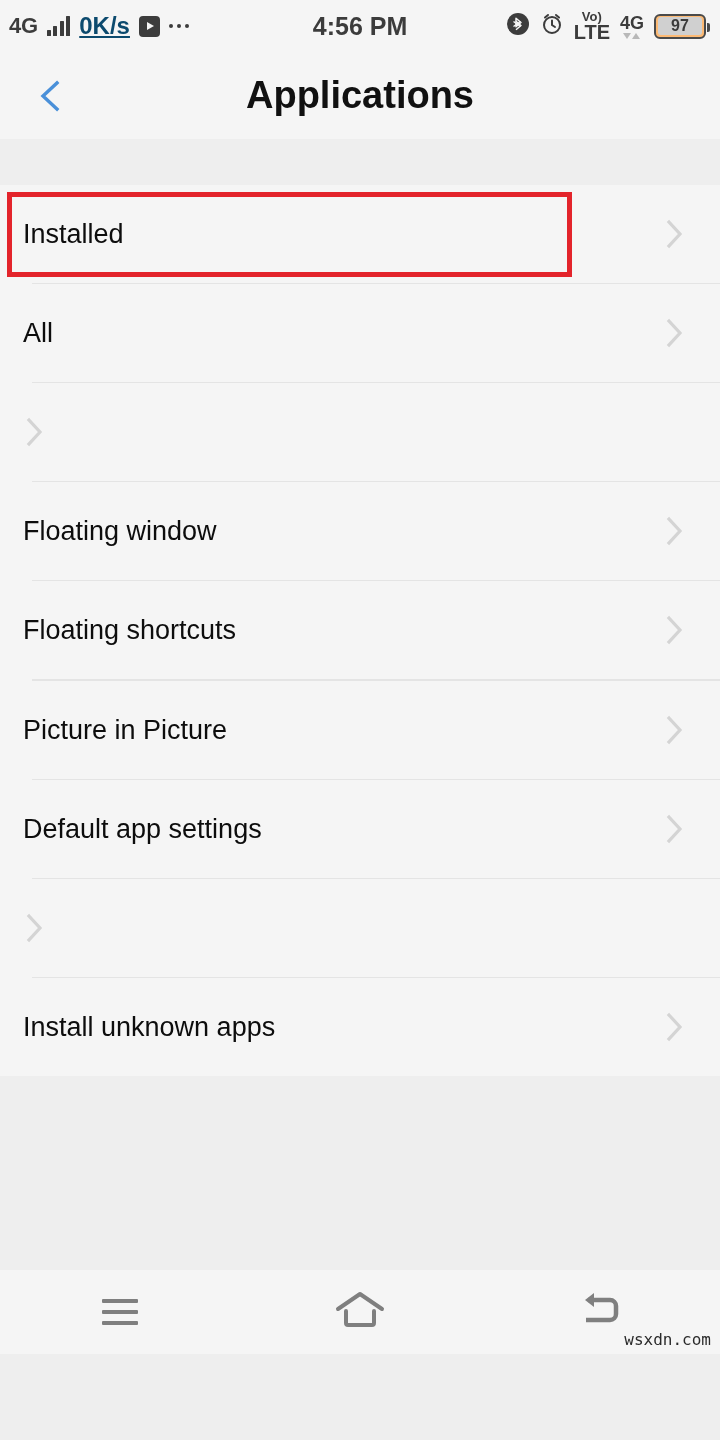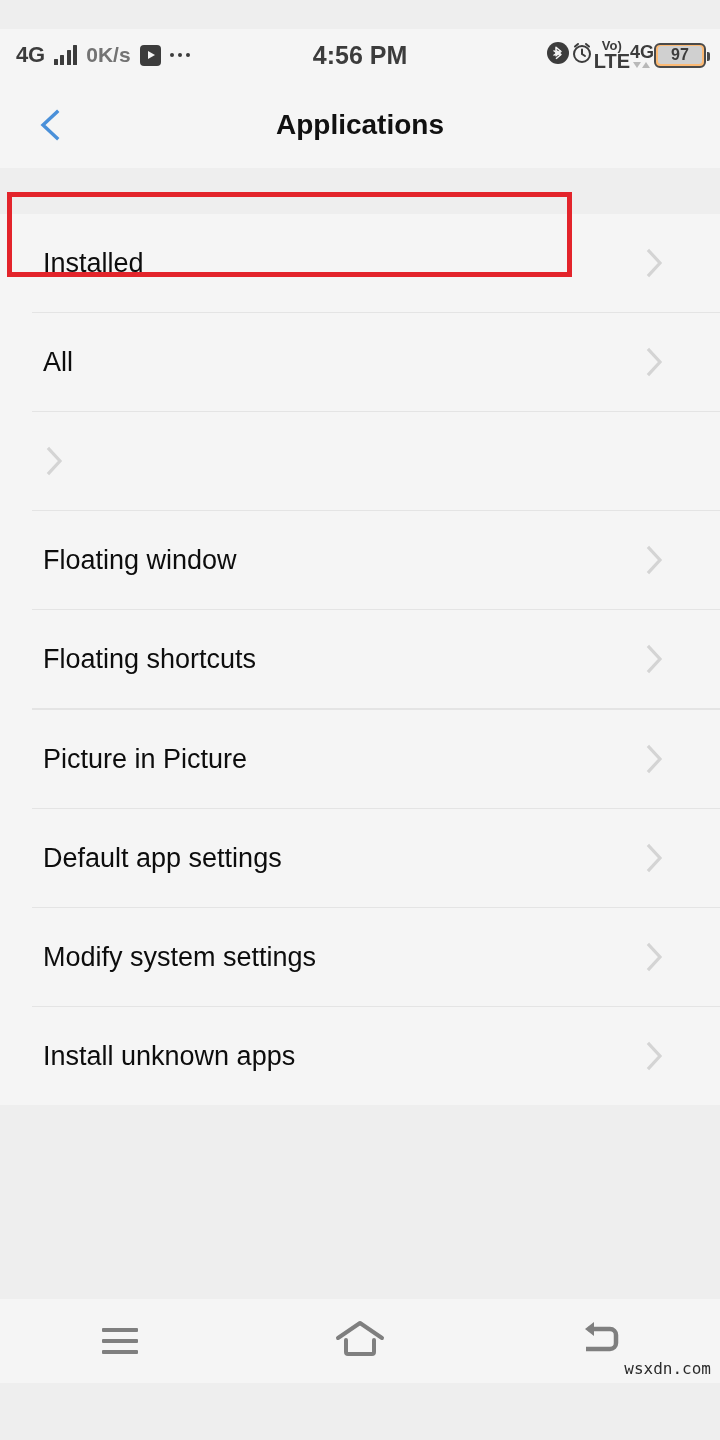--- a/index.html
+++ b/index.html
@@ -20,10 +20,9 @@
     height: 52px;
     background: #f5f5f5;
     display: flex;
-    padding: 0 16px;
+    padding: 0 9px;
     box-sizing: border-box;
     position: relative;
-    margin-top: 29px;
   }
   .status-left {
     display: flex;

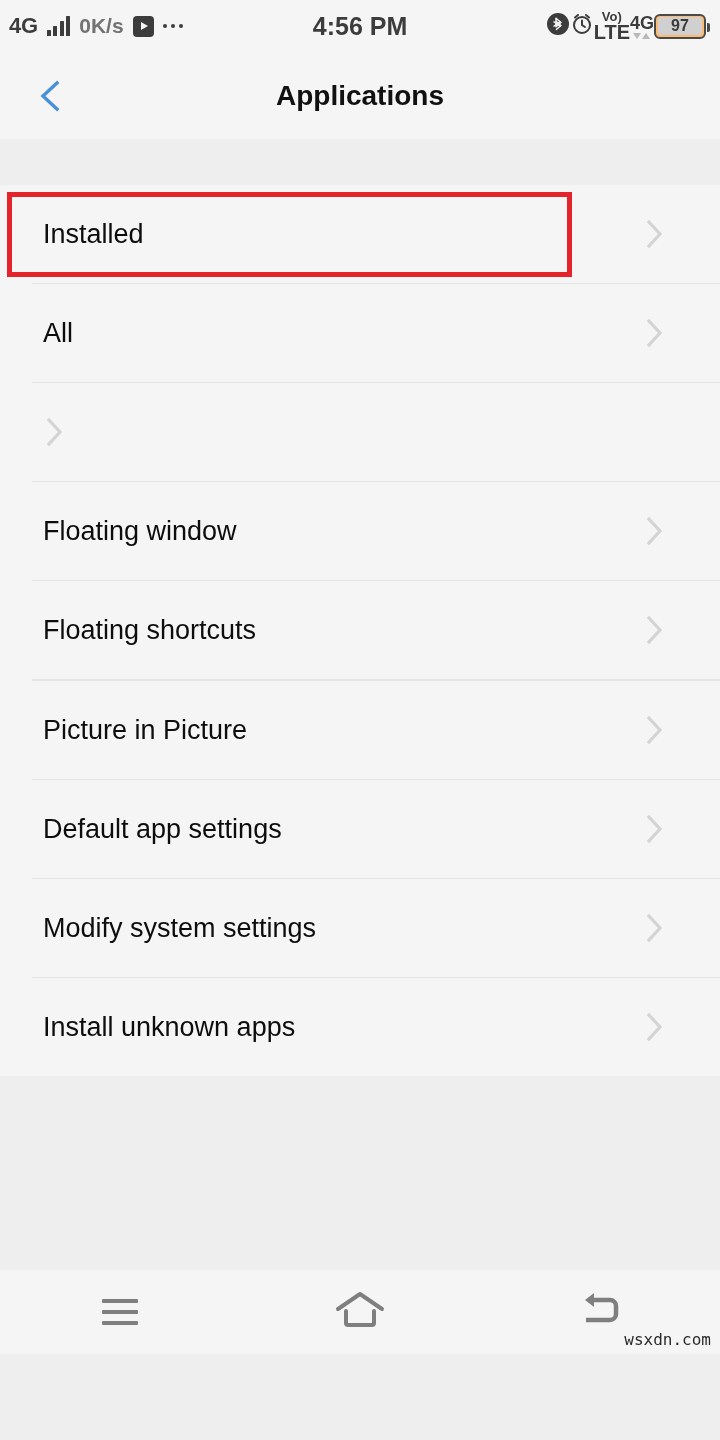--- a/index.html
+++ b/index.html
@@ -75,9 +75,10 @@
   .signal-bars i:nth-child(3) { height: 15px; }
   .signal-bars i:nth-child(4) { height: 20px; }
   .speed {
-    font-size: 21px;
-    font-weight: bold;
-    color: #737373;
+    font-size: 24px;
+    font-weight: bold;
+    color: #0c4a6e;
+    text-decoration: underline;
   }
   .play-icon {
     width: 21px;

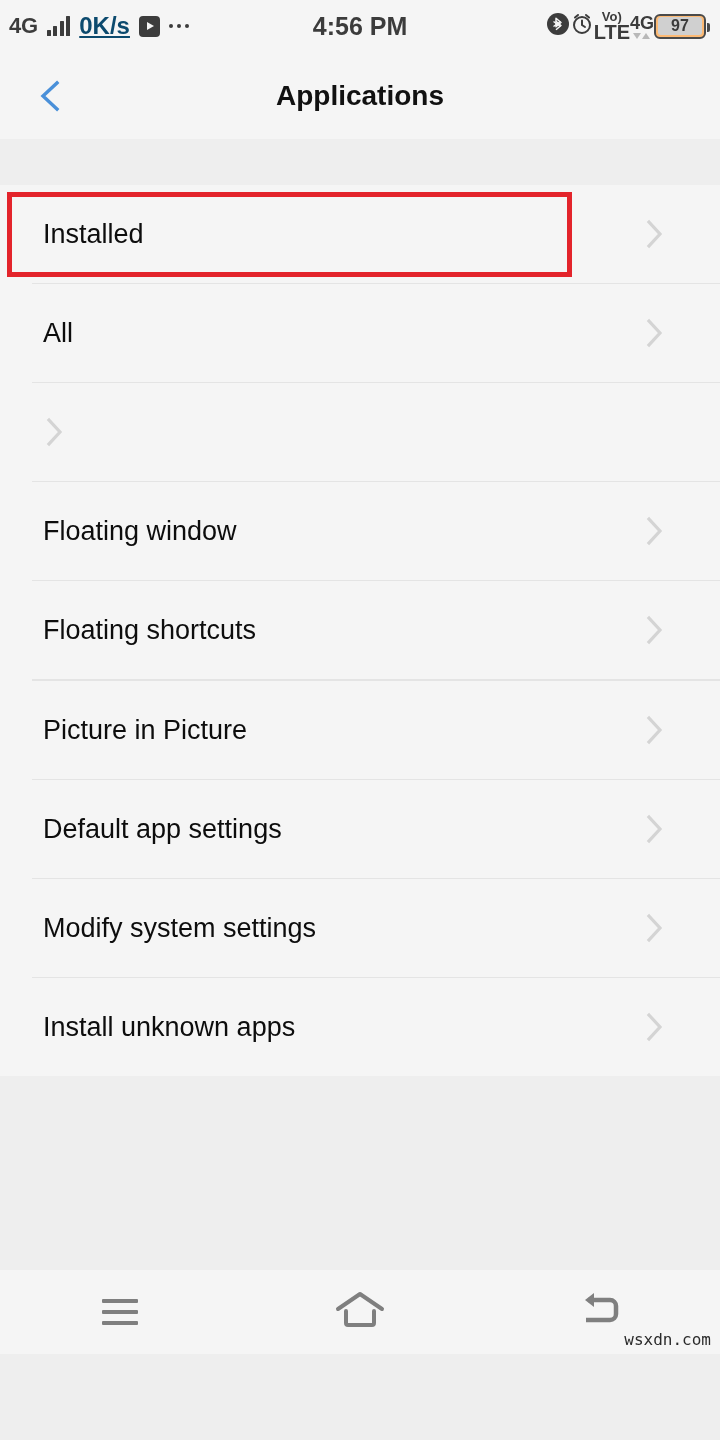--- a/index.html
+++ b/index.html
@@ -33,6 +33,7 @@
   .status-right {
     display: flex;
     align-items: center;
+    gap: 10px;
     position: absolute;
     right: 14px;
     top: 0;

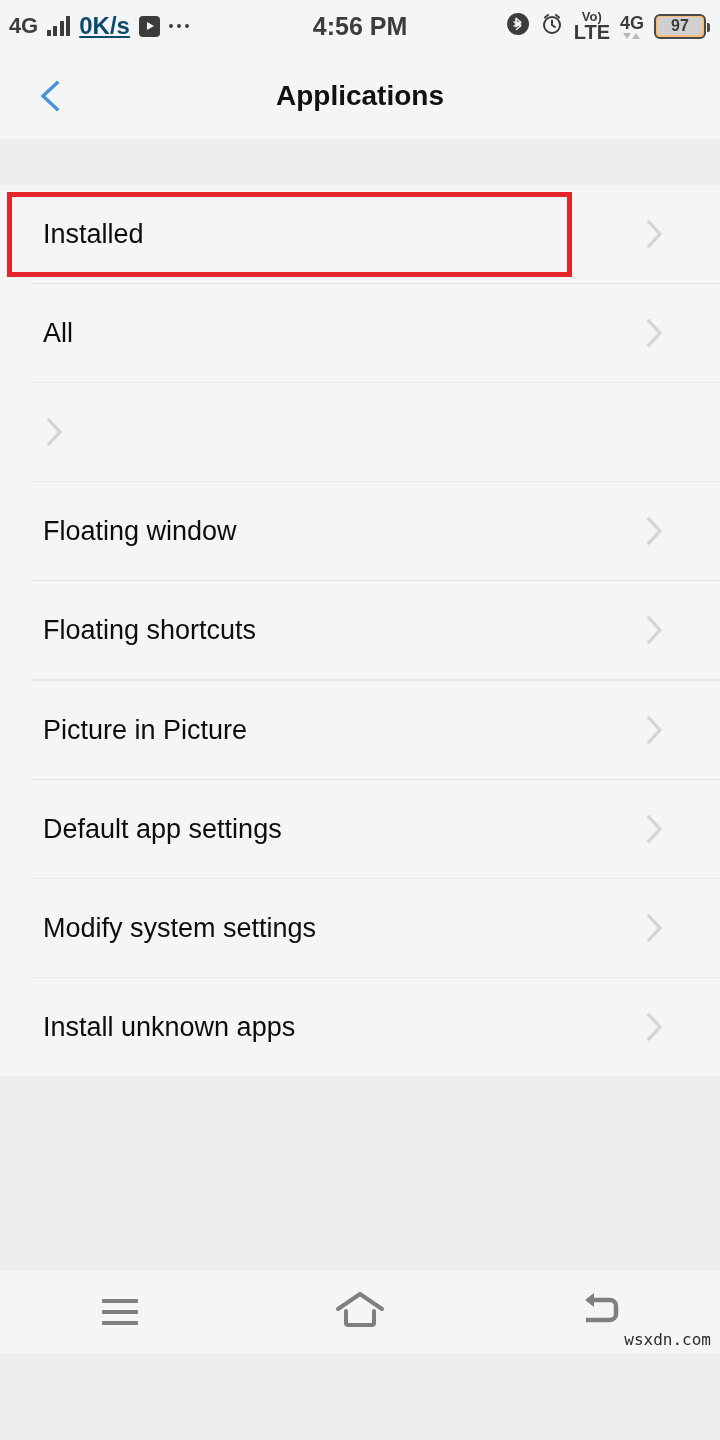--- a/index.html
+++ b/index.html
@@ -201,7 +201,7 @@
   .app-title {
     width: 100%;
     text-align: center;
-    font-size: 28px;
+    font-size: 38px;
     font-weight: bold;
     color: #111111;
   }

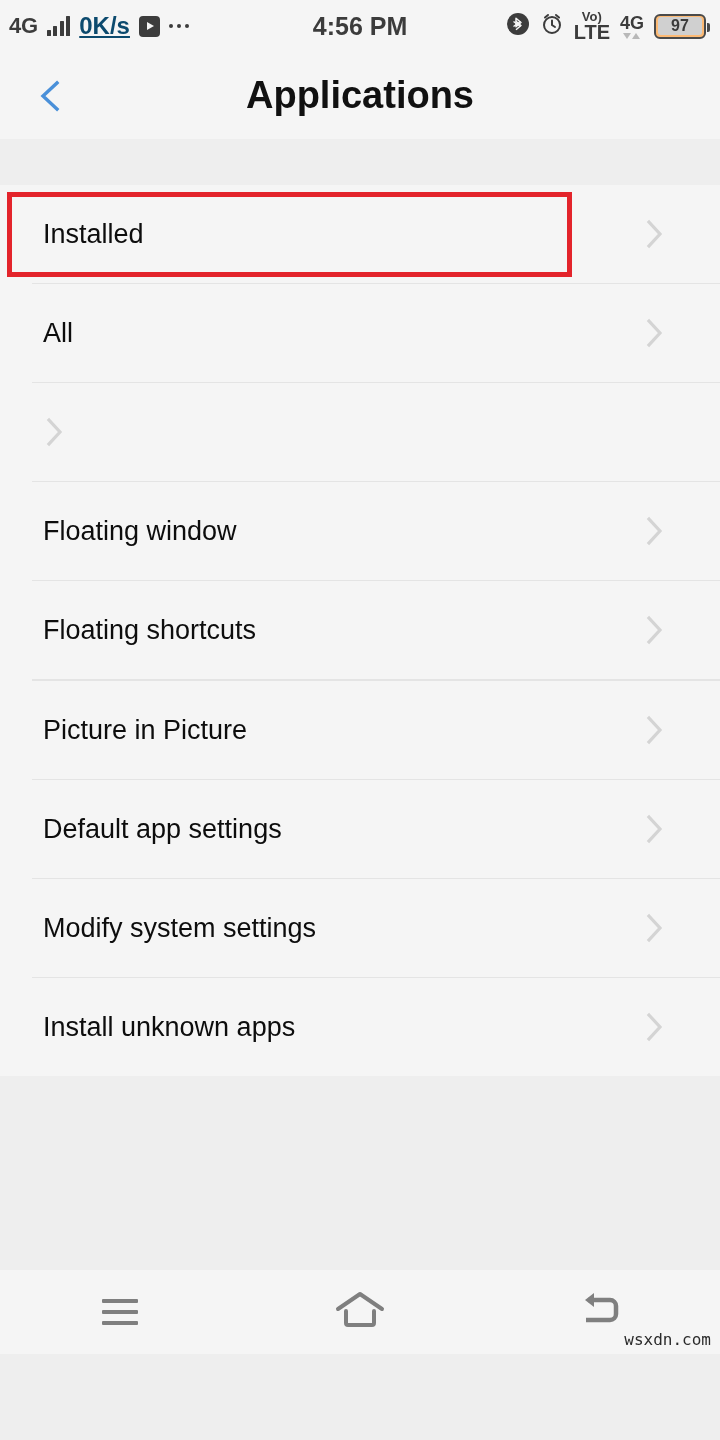--- a/index.html
+++ b/index.html
@@ -220,7 +220,7 @@
     height: 98px;
     display: flex;
     align-items: center;
-    padding: 0 43px;
+    padding: 0 23px;
     box-sizing: border-box;
     position: relative;
     cursor: pointer;

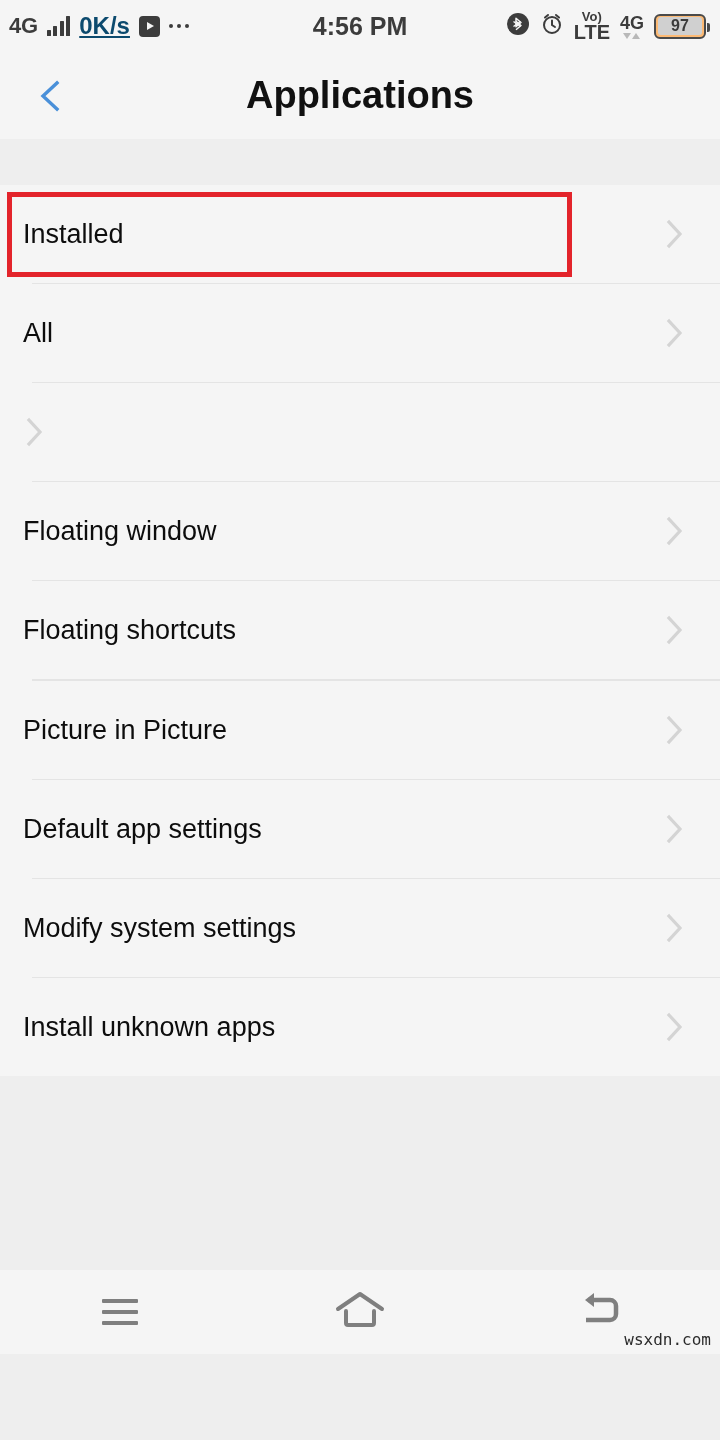--- a/index.html
+++ b/index.html
@@ -432,7 +432,6 @@
     </div>
     <div class="divider"></div>
     <div class="list-row">
-      <span class="label">Modify system settings</span>
       <span class="row-chevron">
         <svg width="20" height="30" viewBox="0 0 20 30">
           <path d="M5 3l11 12L5 27" fill="none" stroke="#d4d4d4" stroke-width="3.2" stroke-linecap="square"></path>

